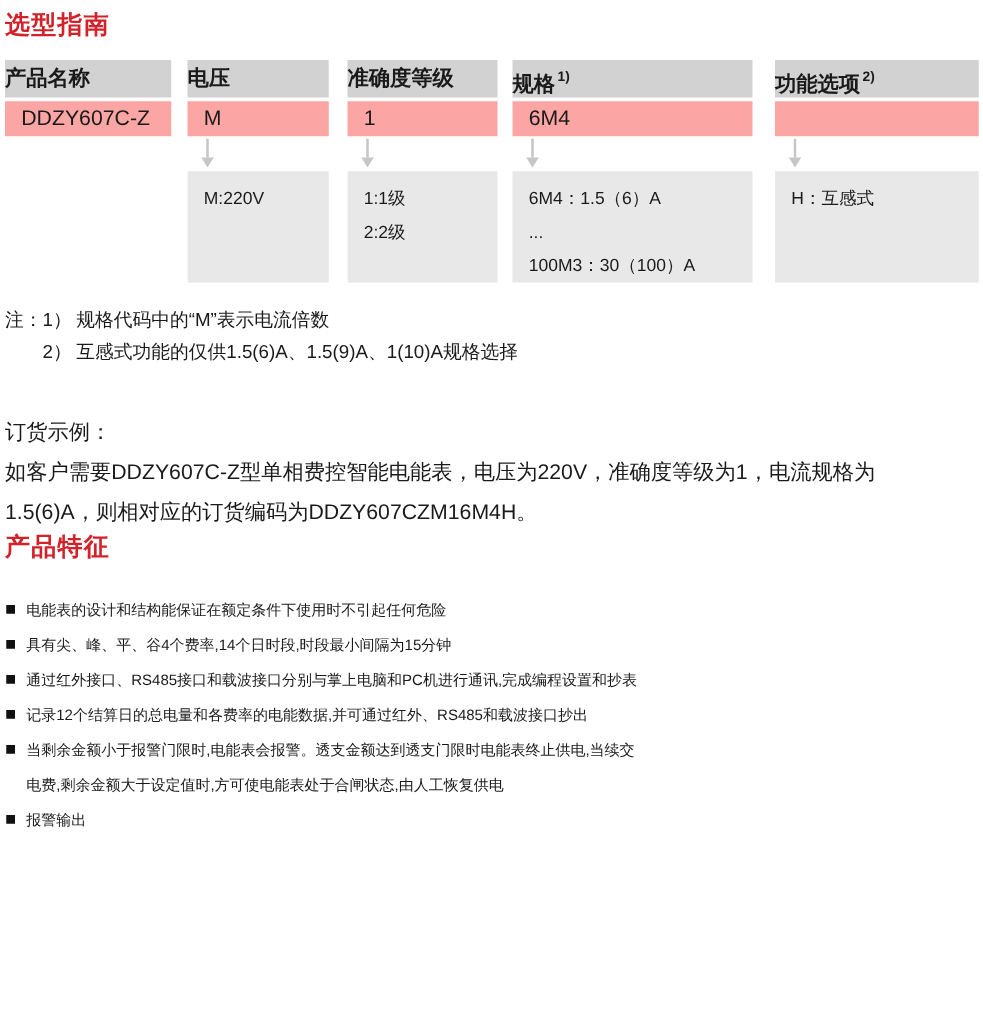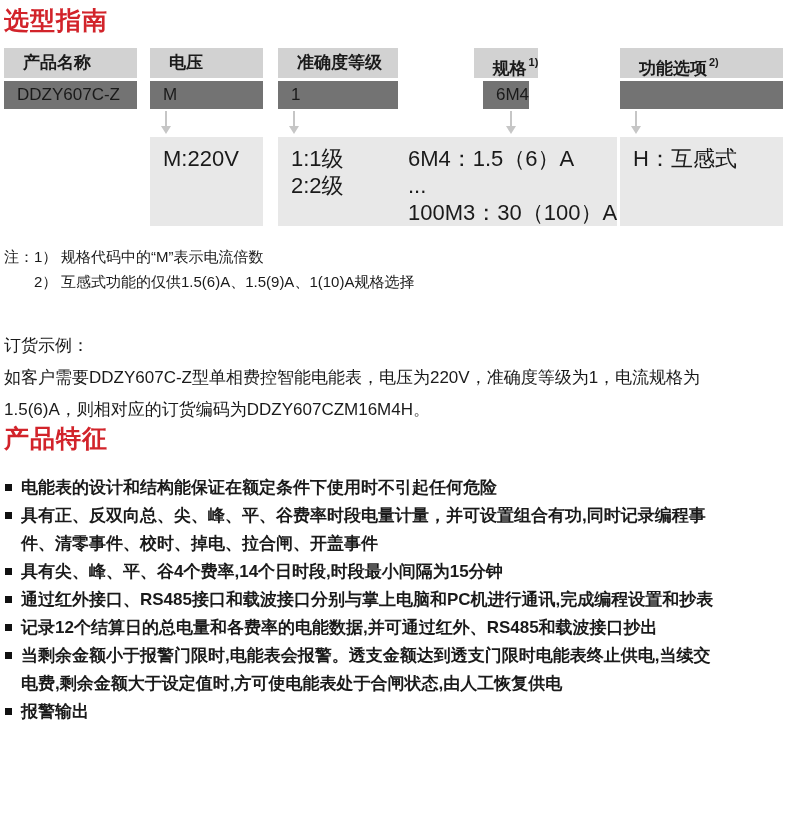--- a/index.html
+++ b/index.html
@@ -11,7 +11,7 @@
   .page{padding:8px 0 0 4px;width:782px;}
 
   .section-title{
-    color:#d2232a;font-size:25px;font-weight:bold;line-height:24px;margin:0;
+    color:#d2232a;font-size:20px;font-weight:bold;line-height:24px;margin:0;
     letter-spacing:1px;
   }
 

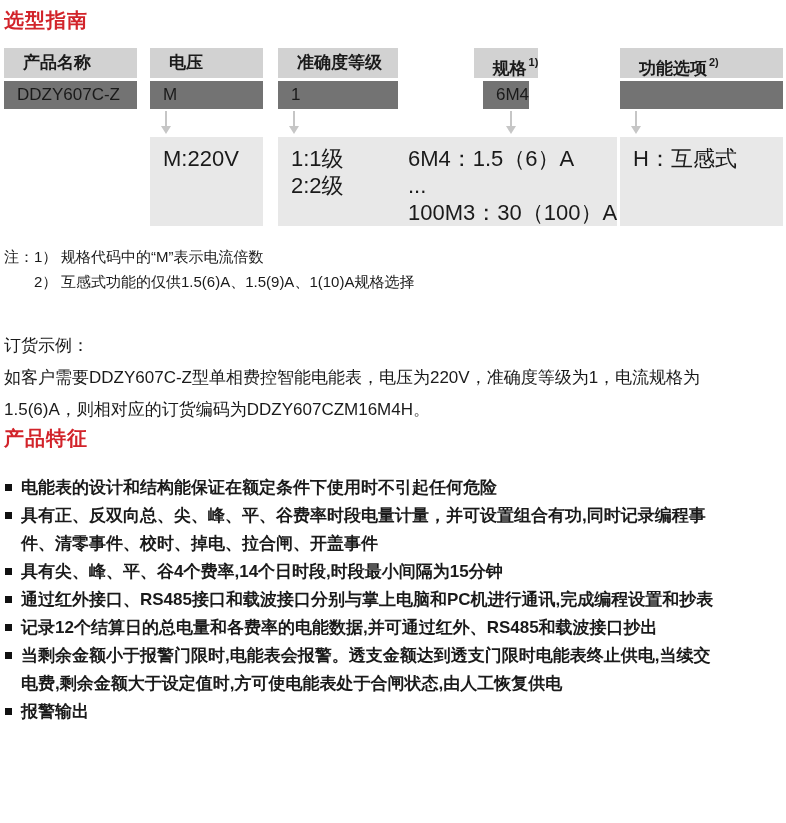--- a/index.html
+++ b/index.html
@@ -25,7 +25,7 @@
   .col:nth-child(5){width:163px;margin-left:18px;}
   .hdr{
     height:30px;line-height:30px;background:#d2d2d2;
-    font-weight:bold;font-size:17px;padding-left:19px;white-space:nowrap;
+    font-weight:bold;font-size:17px;padding-left:0;white-space:nowrap;
   }
   .hdr-sup{font-size:11px;font-weight:bold;position:relative;top:-1px;margin-left:2px;}
   .val{

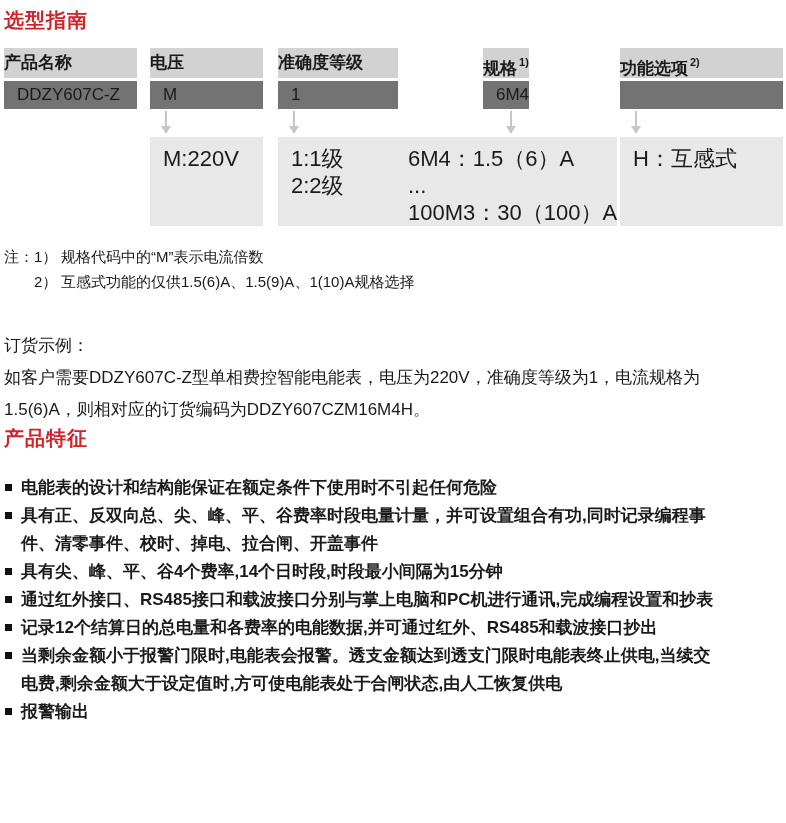--- a/index.html
+++ b/index.html
@@ -21,7 +21,7 @@
   .col:nth-child(1){width:133px;}
   .col:nth-child(2){width:113px;margin-left:13px;}
   .col:nth-child(3){width:120px;margin-left:15px;}
-  .col:nth-child(4){width:192px;margin-left:12px;align-items:center;}
+  .col:nth-child(4){width:192px;margin-left:12px;}
   .col:nth-child(5){width:163px;margin-left:18px;}
   .hdr{
     height:30px;line-height:30px;background:#d2d2d2;

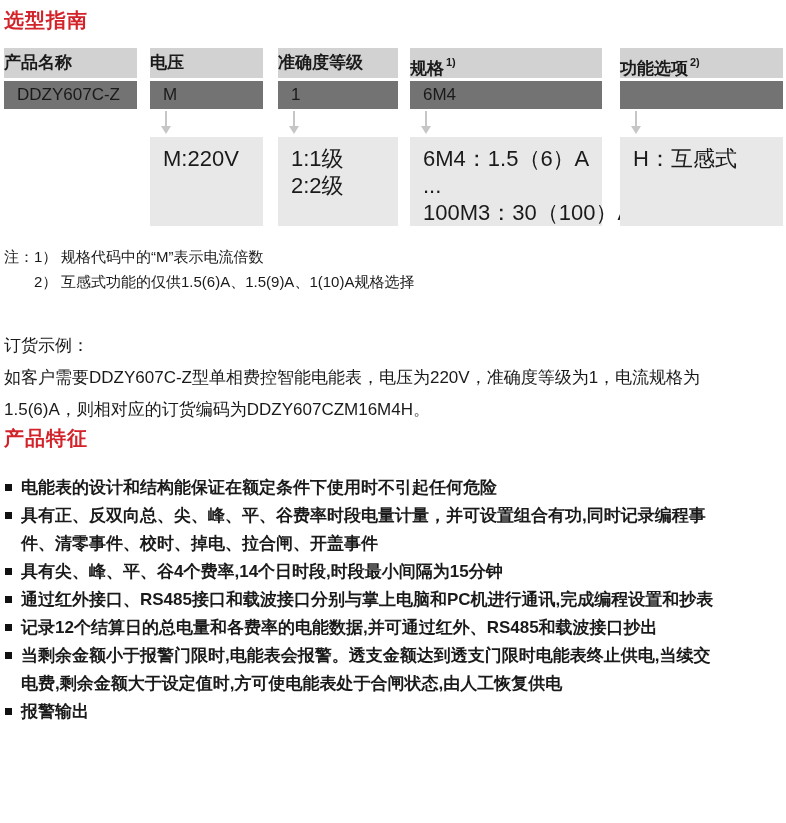--- a/index.html
+++ b/index.html
@@ -29,7 +29,7 @@
   }
   .hdr-sup{font-size:11px;font-weight:bold;position:relative;top:-1px;margin-left:2px;}
   .val{
-    height:28px;line-height:28px;background:#737373;
+    height:28px;line-height:28px;background:#fca5a5;
     font-size:17px;padding-left:13px;margin-top:3px;white-space:nowrap;
   }
   .arrow{

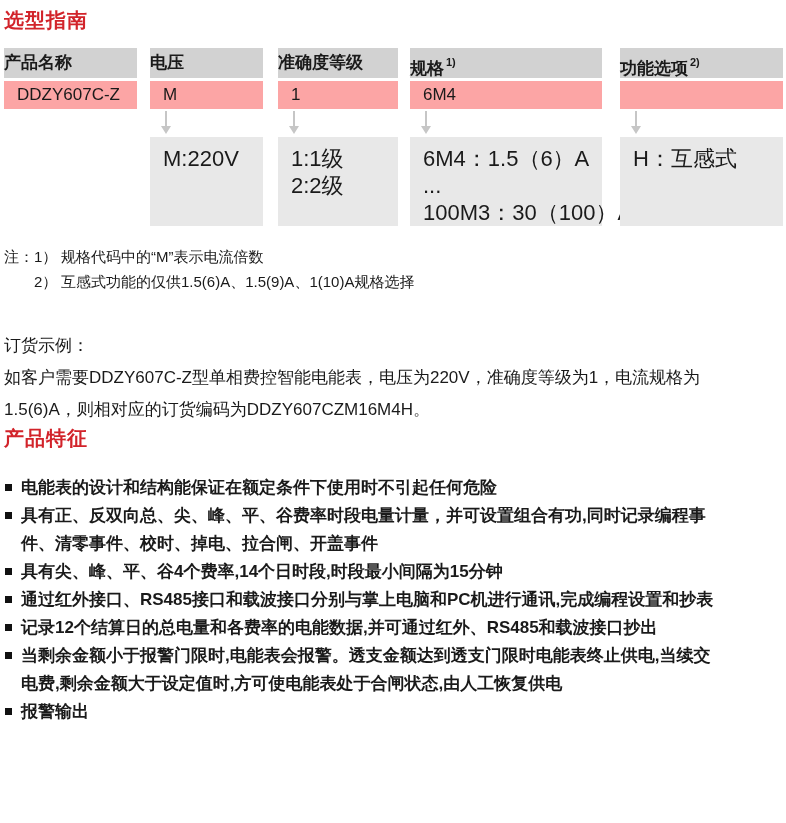--- a/index.html
+++ b/index.html
@@ -44,7 +44,7 @@
   }
   .detail{
     height:89px;box-sizing:border-box;background:#e8e8e8;
-    padding:8px 0 0 13px;font-size:22px;
+    padding:8px 0 0 13px;font-size:14px;
   }
   .detail-line{line-height:27px;white-space:nowrap;}
 

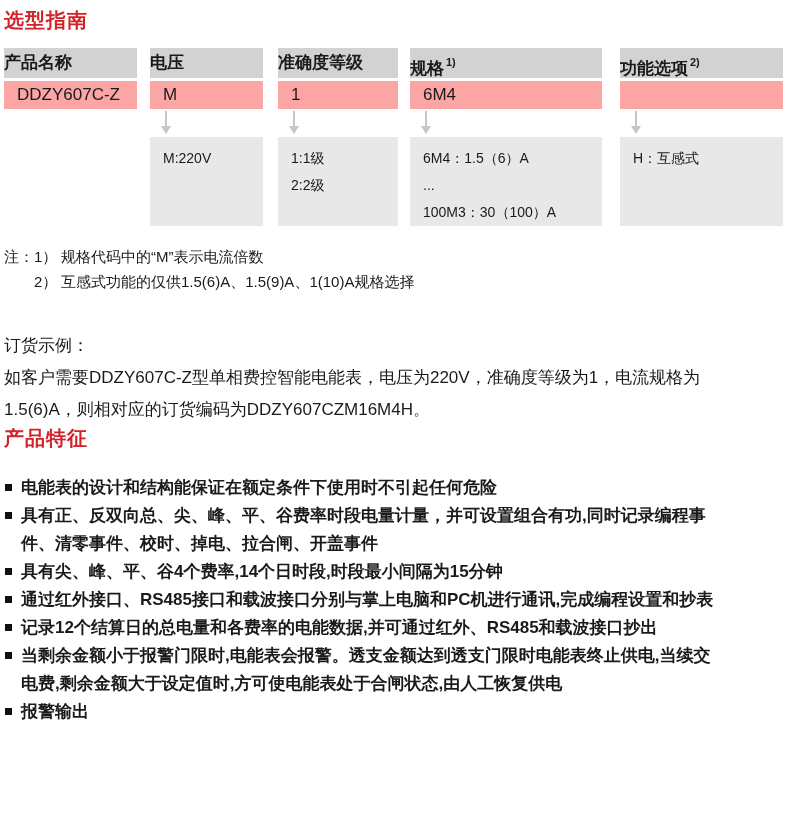--- a/index.html
+++ b/index.html
@@ -62,7 +62,7 @@
   
   .features-title{}
   .features{margin-top:24px;}
-  .feat{position:relative;padding-left:17px;font-size:17px;font-weight:bold;}
+  .feat{position:relative;padding-left:17px;font-size:12px;}
   .feat-line{line-height:28px;white-space:nowrap;}
   .bullet{
     position:absolute;left:1px;top:10px;width:7px;height:7px;background:#111;

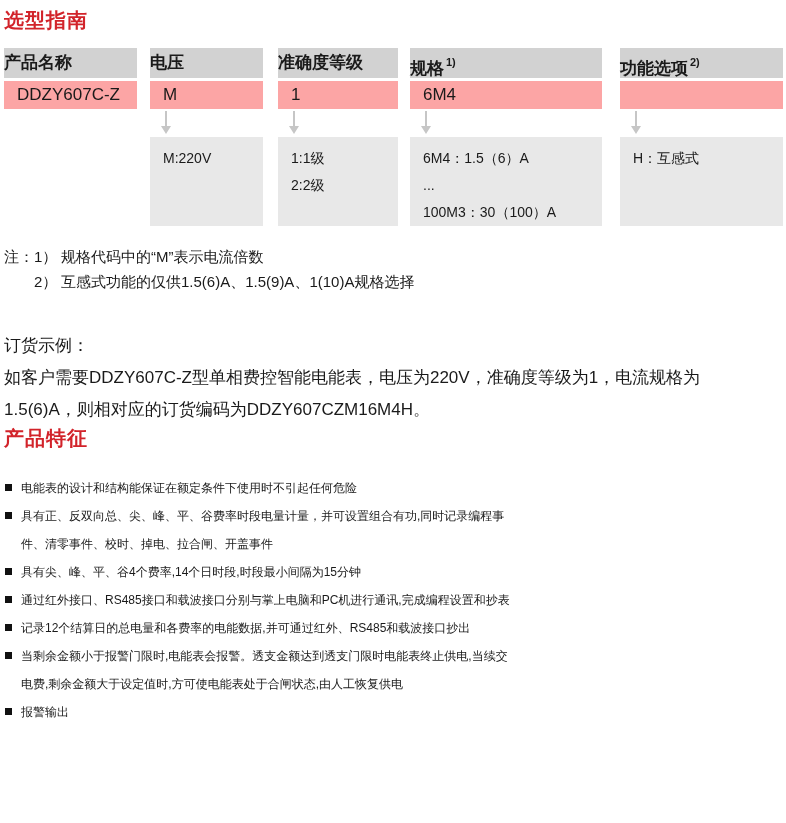--- a/index.html
+++ b/index.html
@@ -175,13 +175,6 @@
         </div>
   </div>
 
-  <div class="feat">
-    <span class="bullet"></span>
-    <div class="feat-lines">
-          <div class="feat-line">具有正、反双向总、尖、峰、平、谷费率时段电量计量，并可设置组合有功,同时记录编程事</div>
-          <div class="feat-line">件、清零事件、校时、掉电、拉合闸、开盖事件</div>
-        </div>
-  </div>
 
   <div class="feat">
     <span class="bullet"></span>

